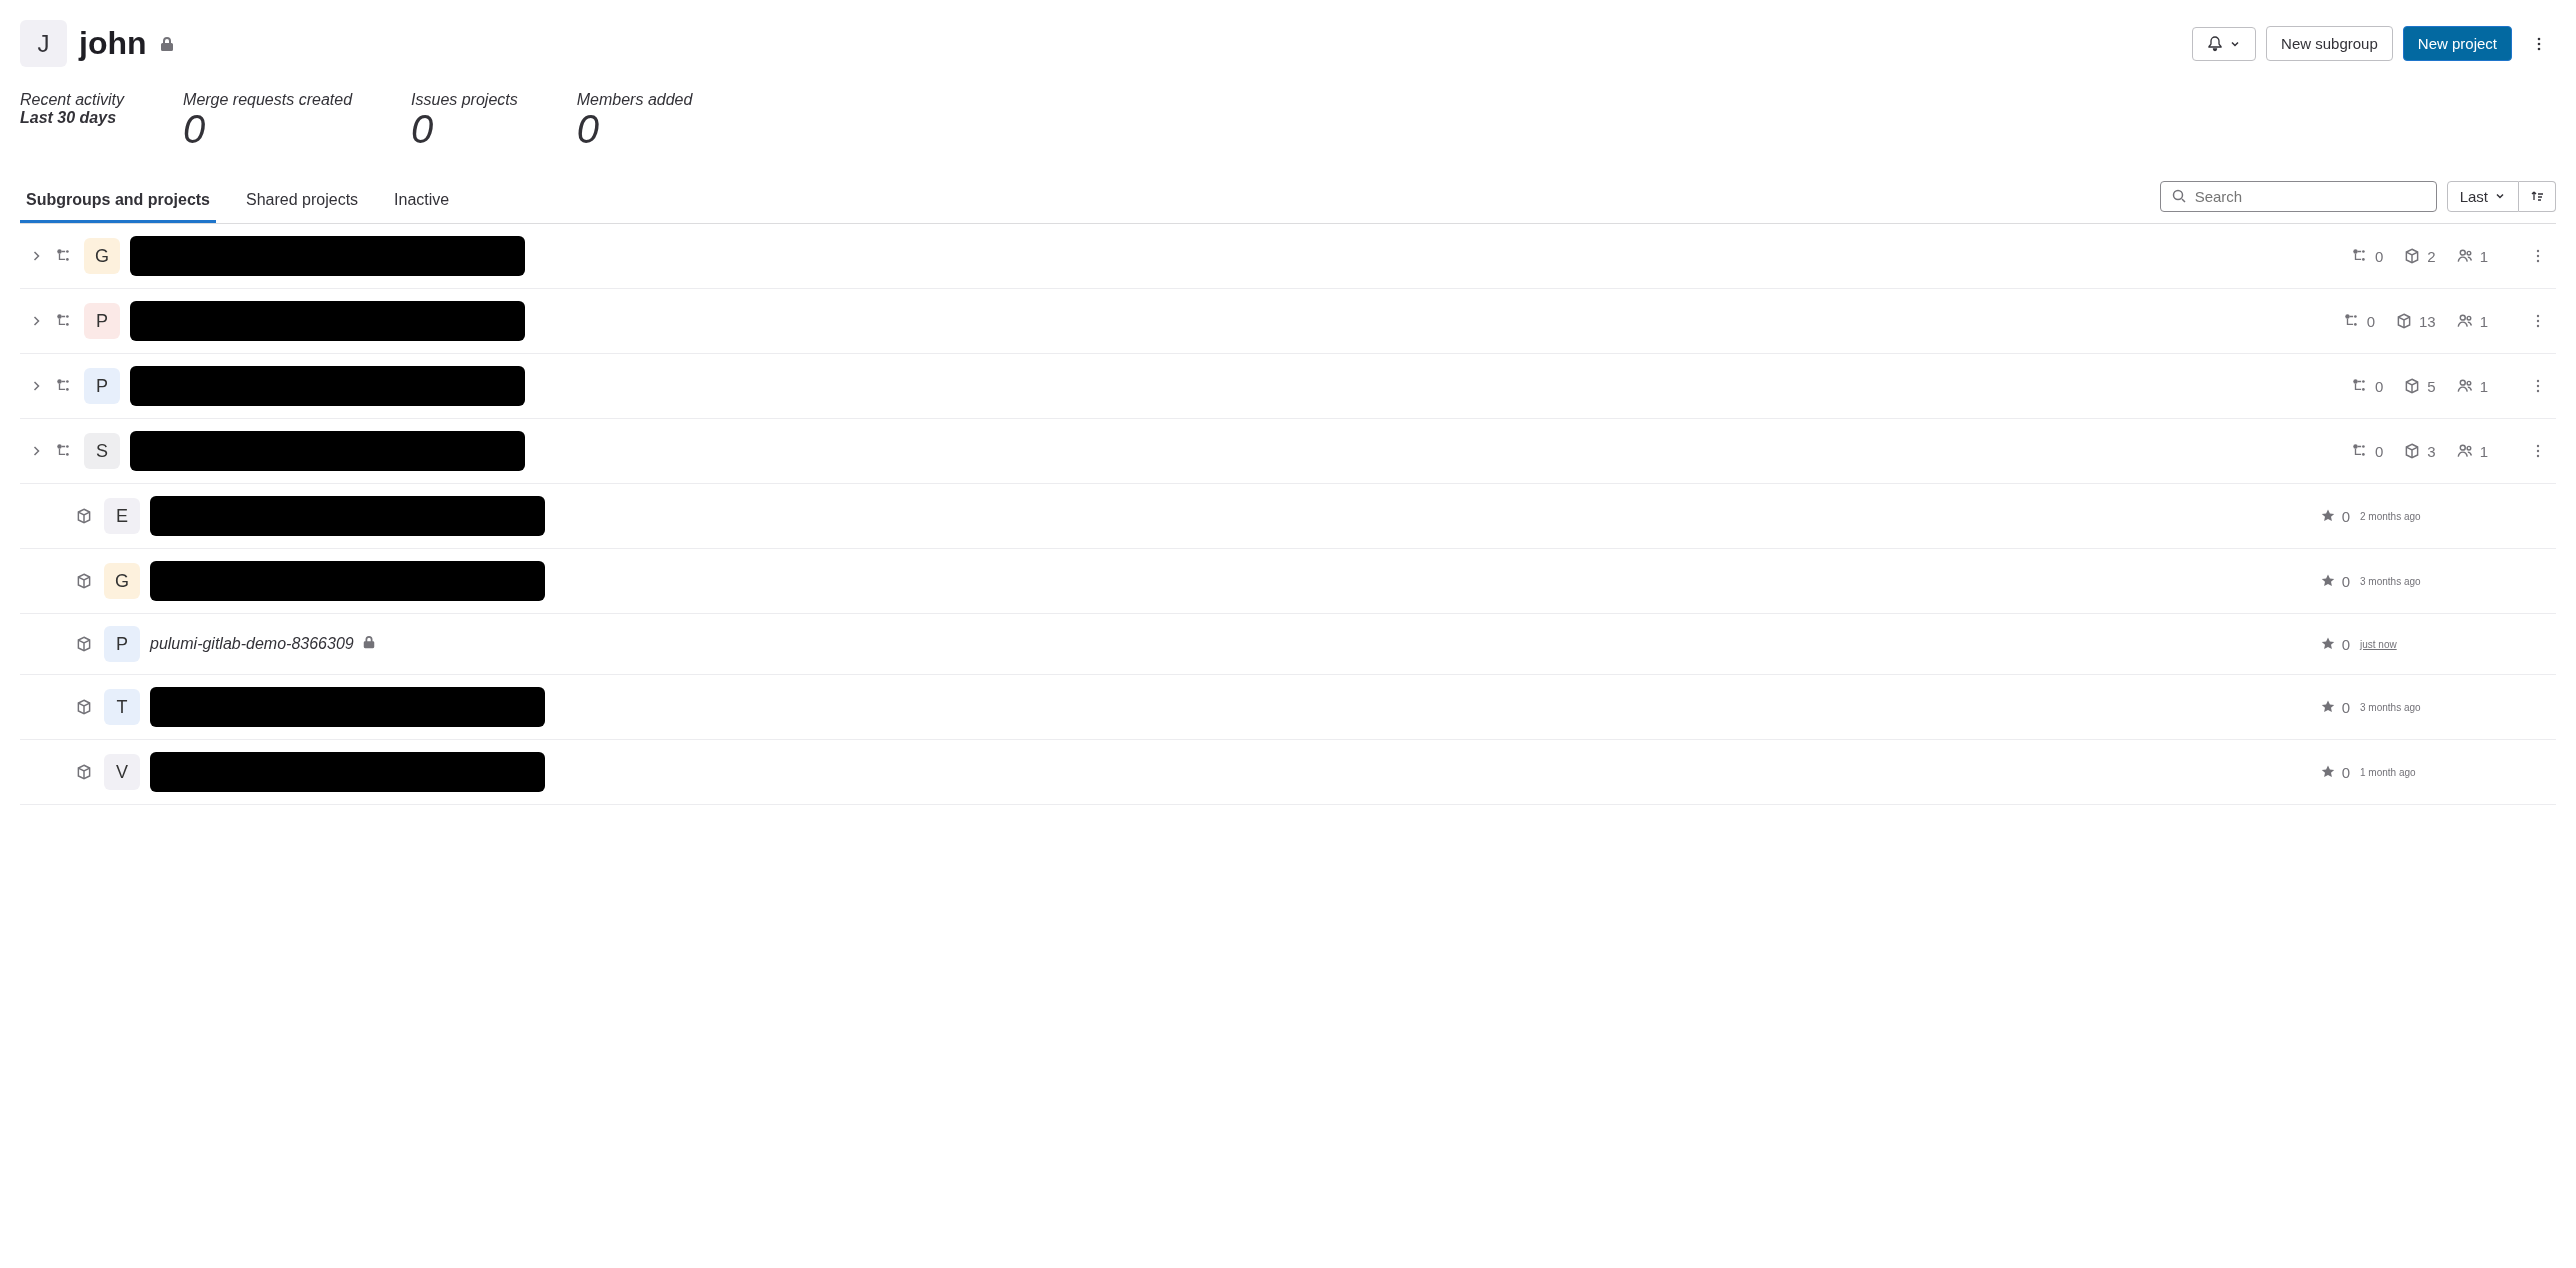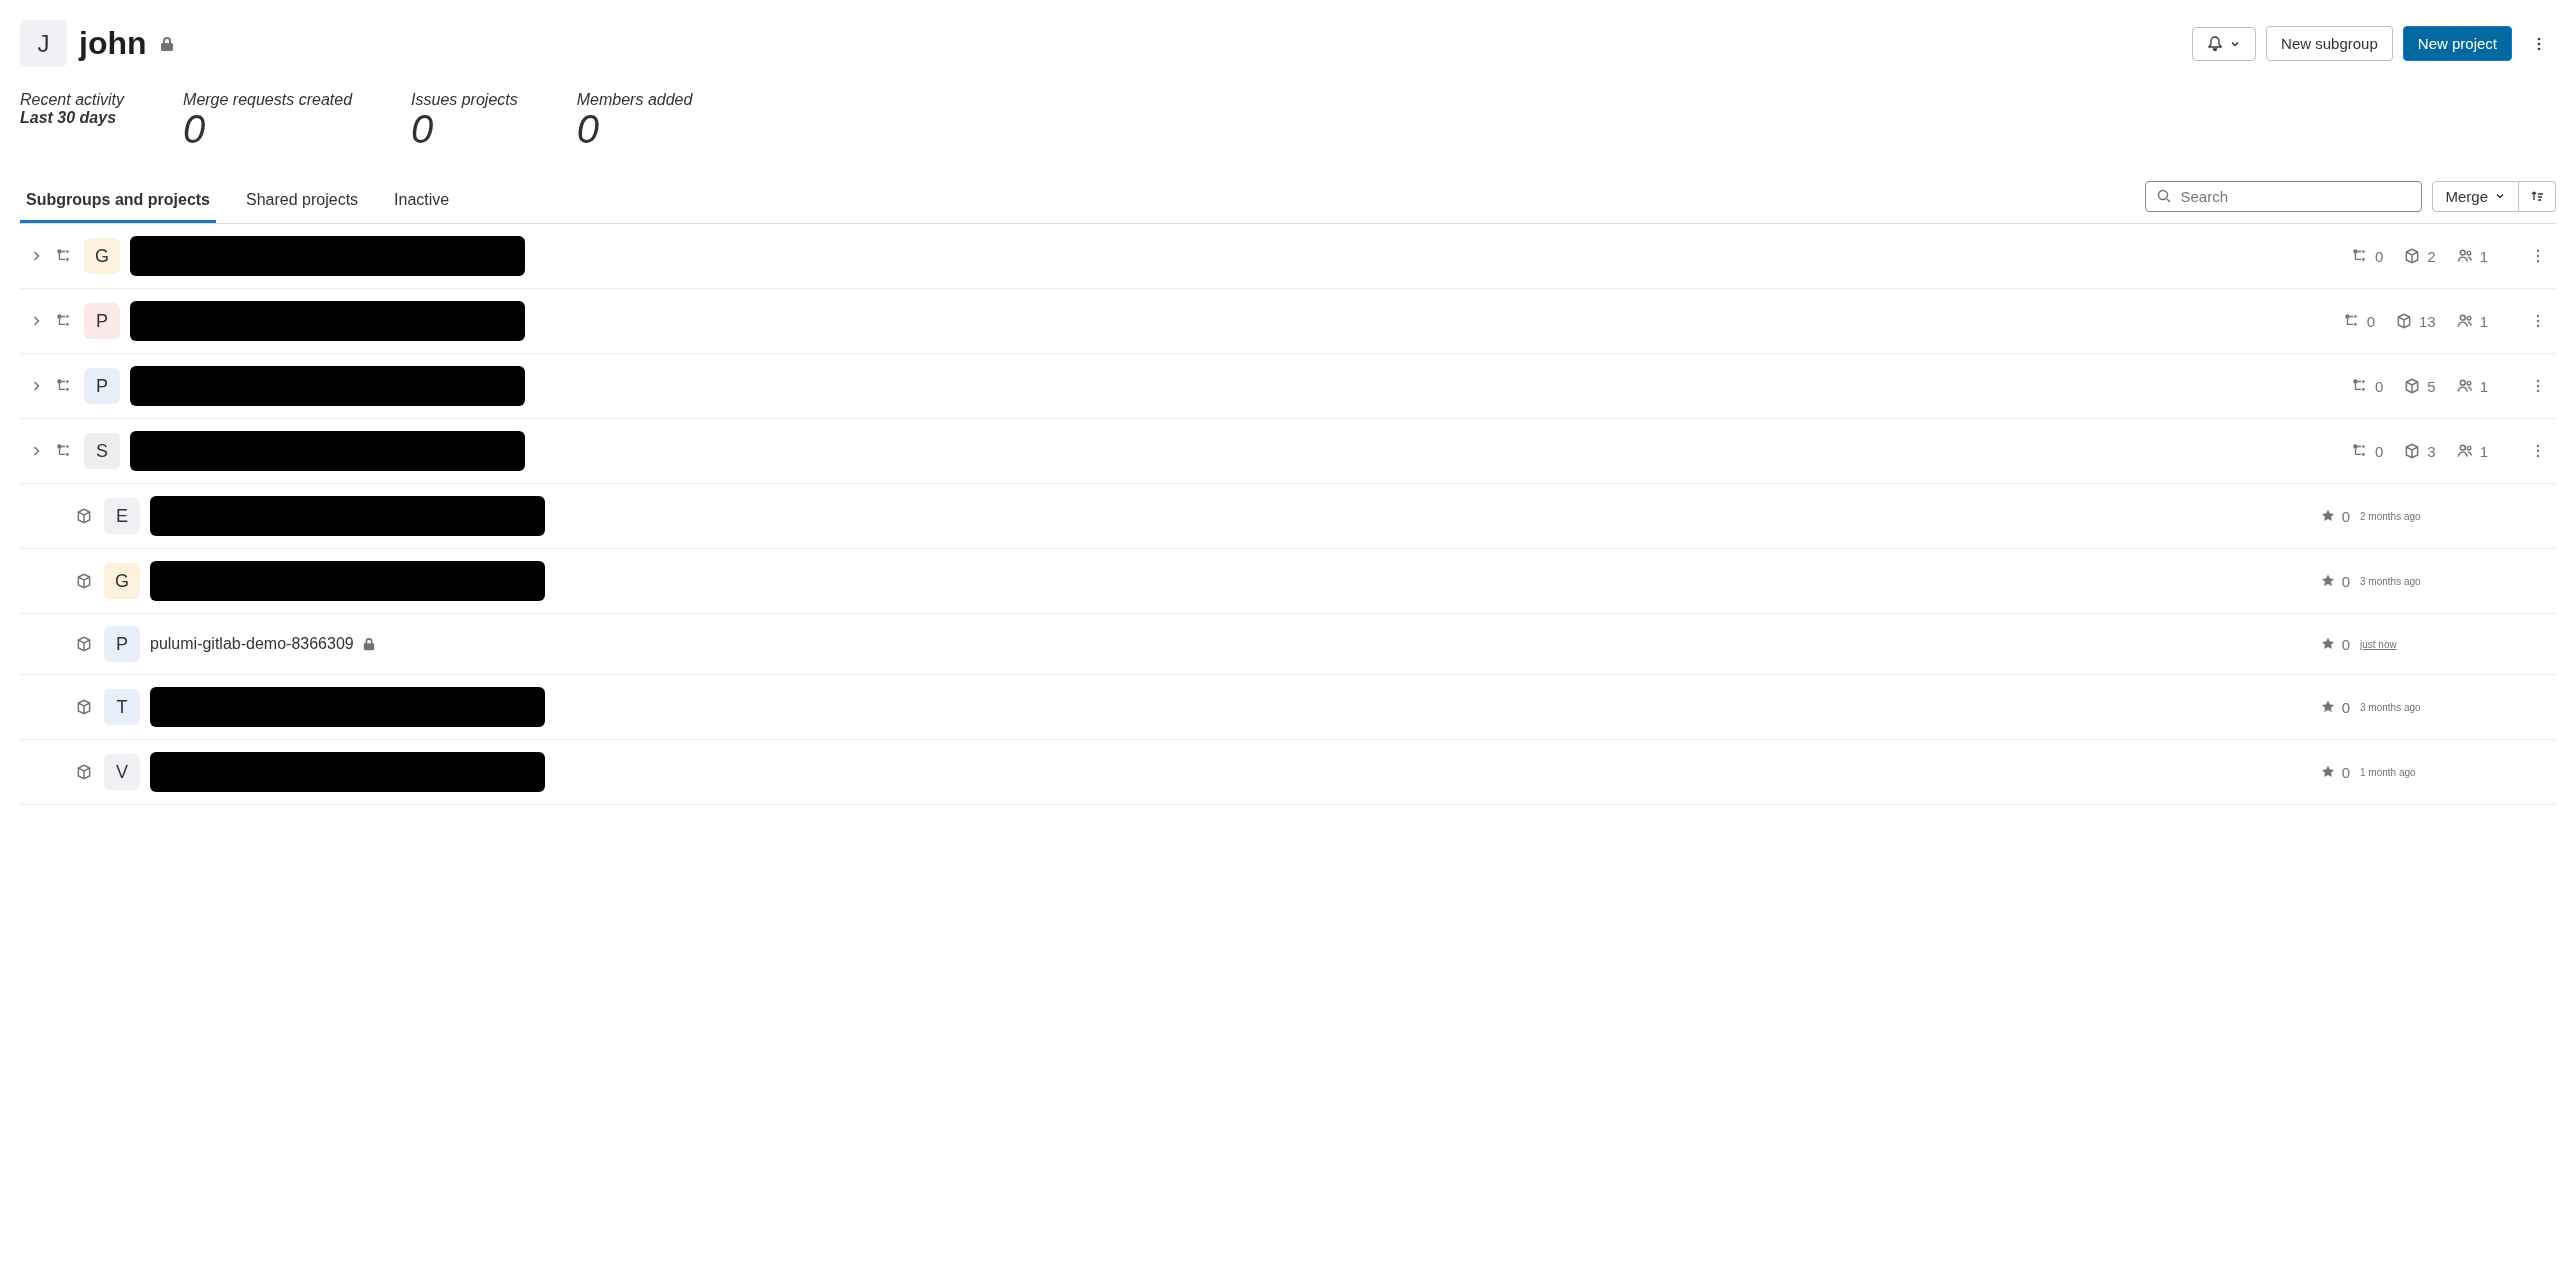--- a/index.html
+++ b/index.html
@@ -271,7 +271,7 @@
     </div>
     <div class="sort-wrap">
       <div class="sort-btn">
-        <span>Merge</span>
+        <span>Last</span>
         <span>
           <svg width="12" height="12" viewBox="0 0 12 12">
               <path d="M3 4.5l3 3 3-3" stroke="currentColor" stroke-width="1.5" fill="none"></path>

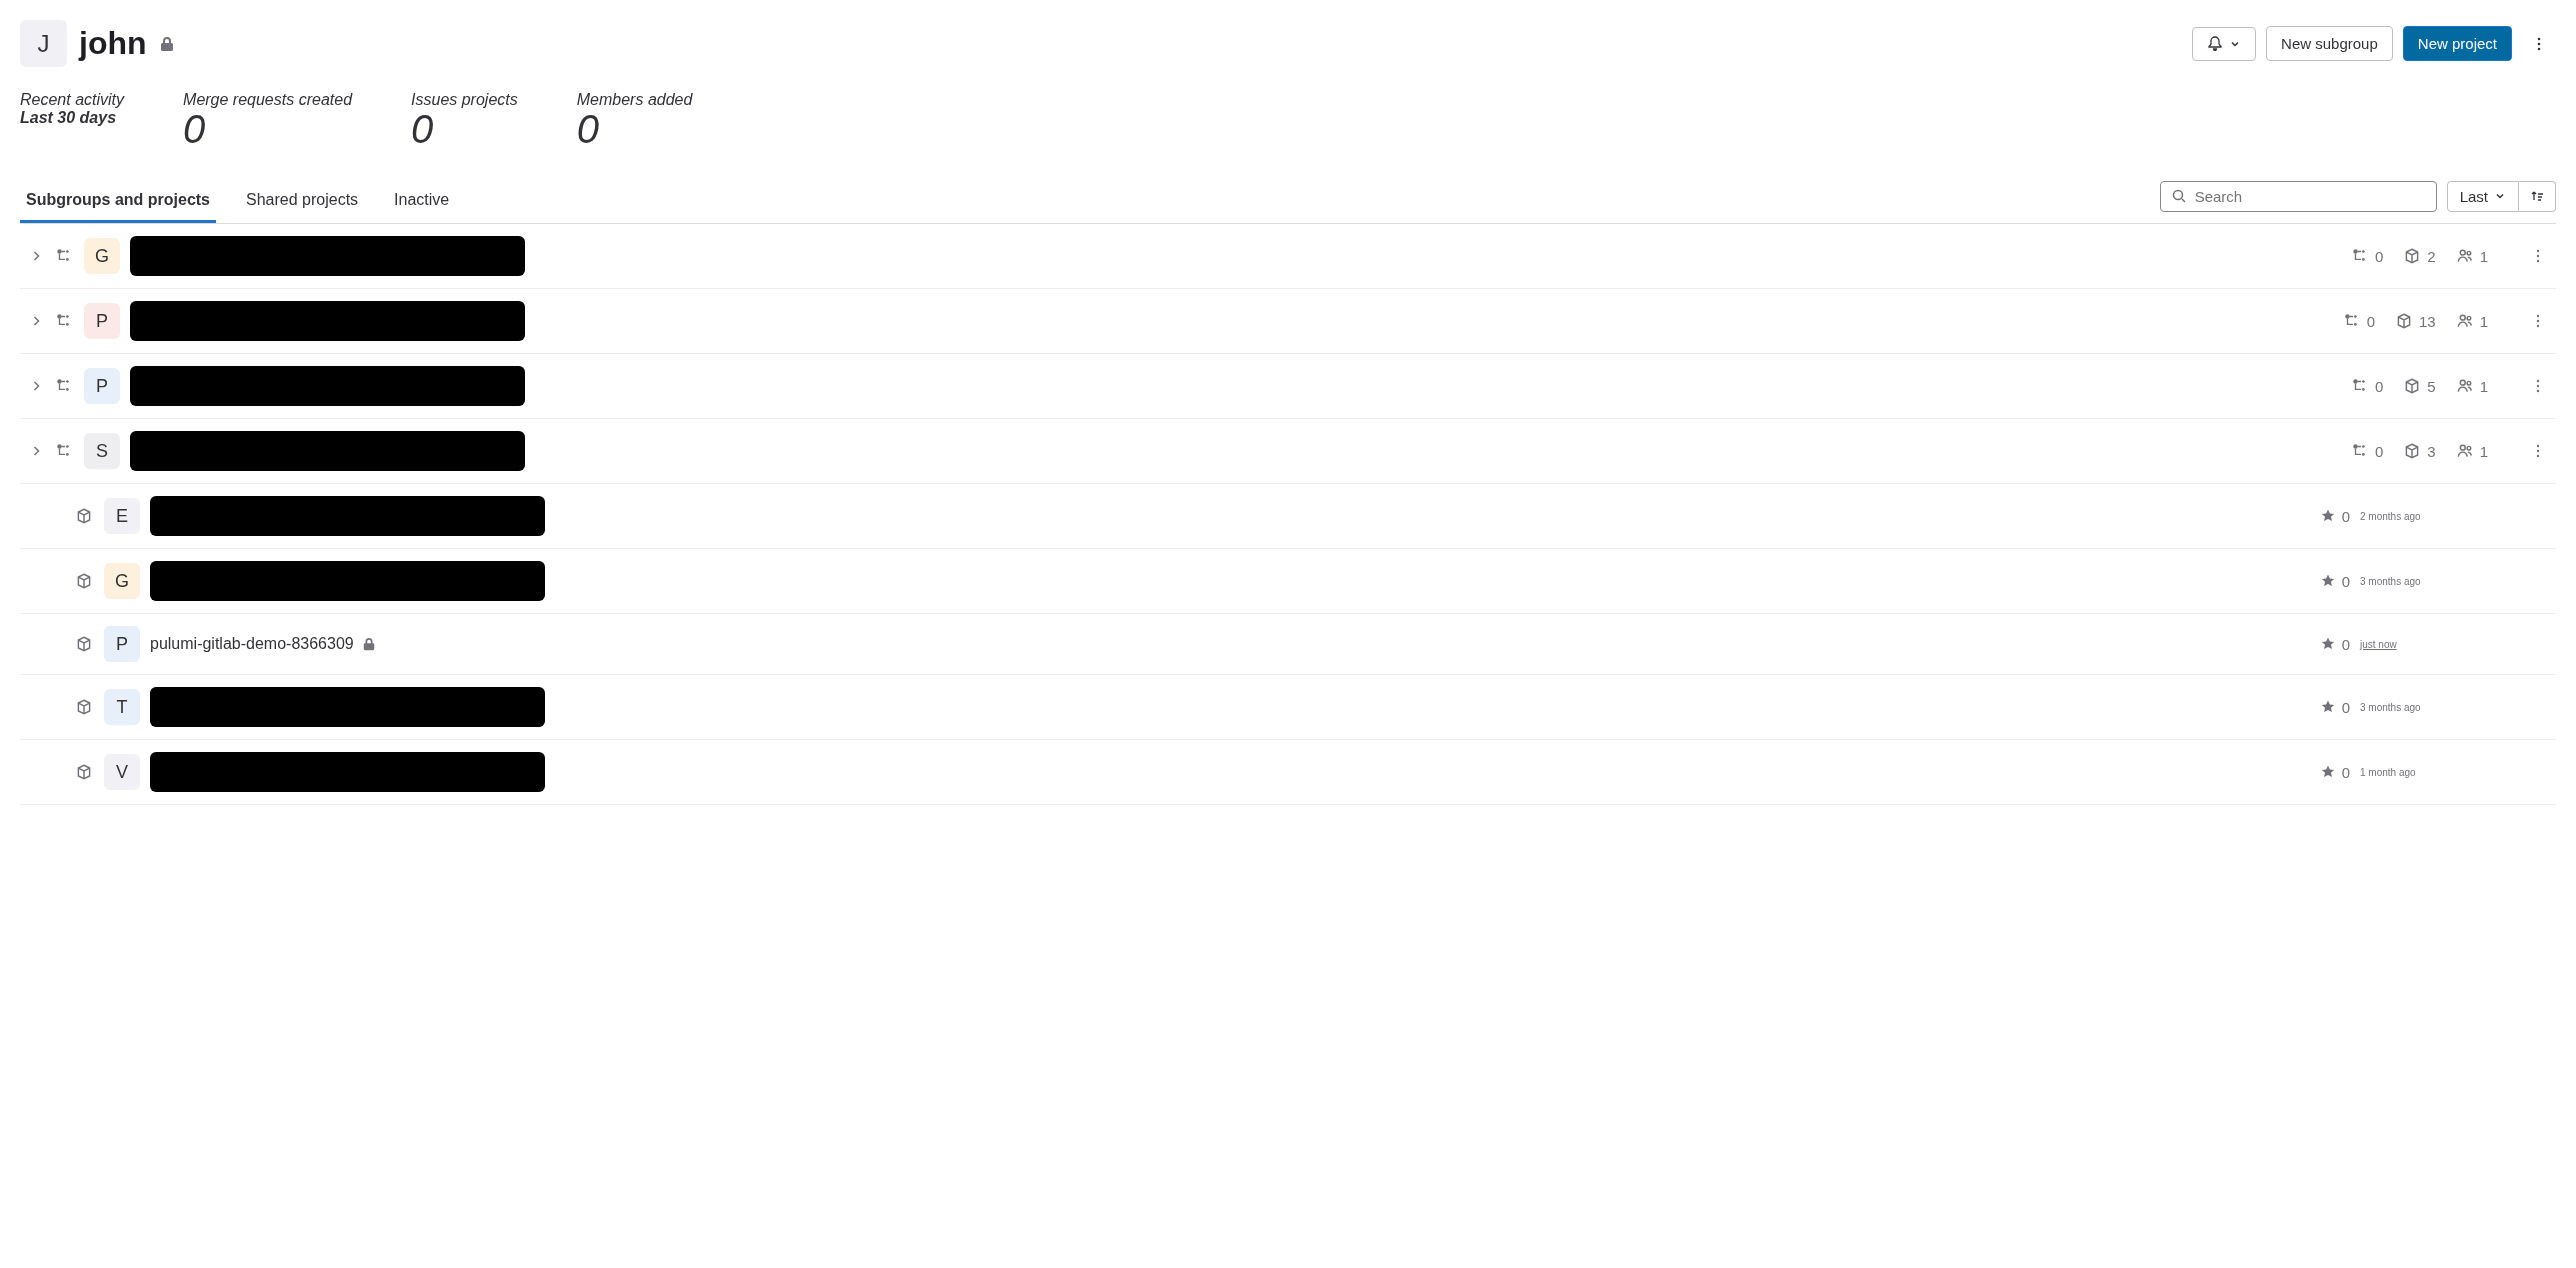--- a/index.html
+++ b/index.html
@@ -171,7 +171,7 @@
   }
   .row .name-area {
     flex: 0 0 auto;
-    display:flex;align-items:center;gap:8px;
+    display:flex;gap:8px;font-style:italic;
   }
   .row .name {
     font-size: 16px;

